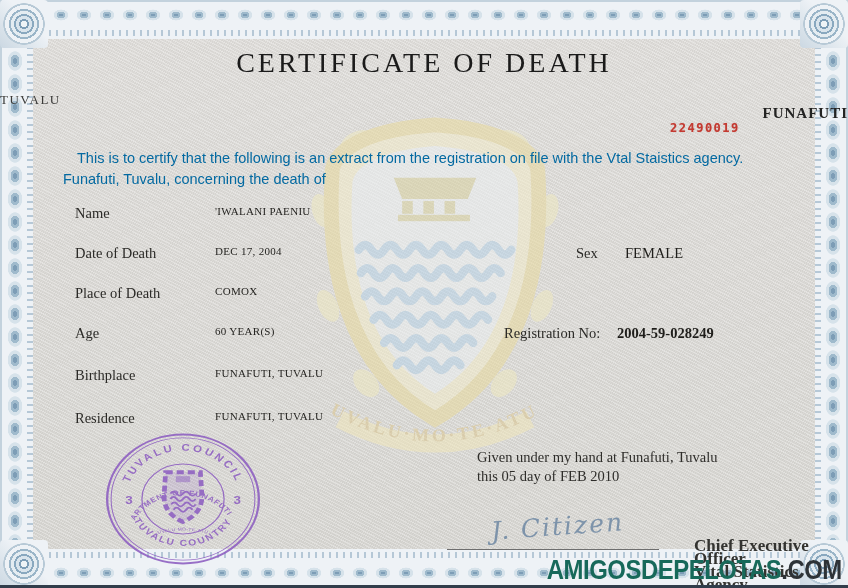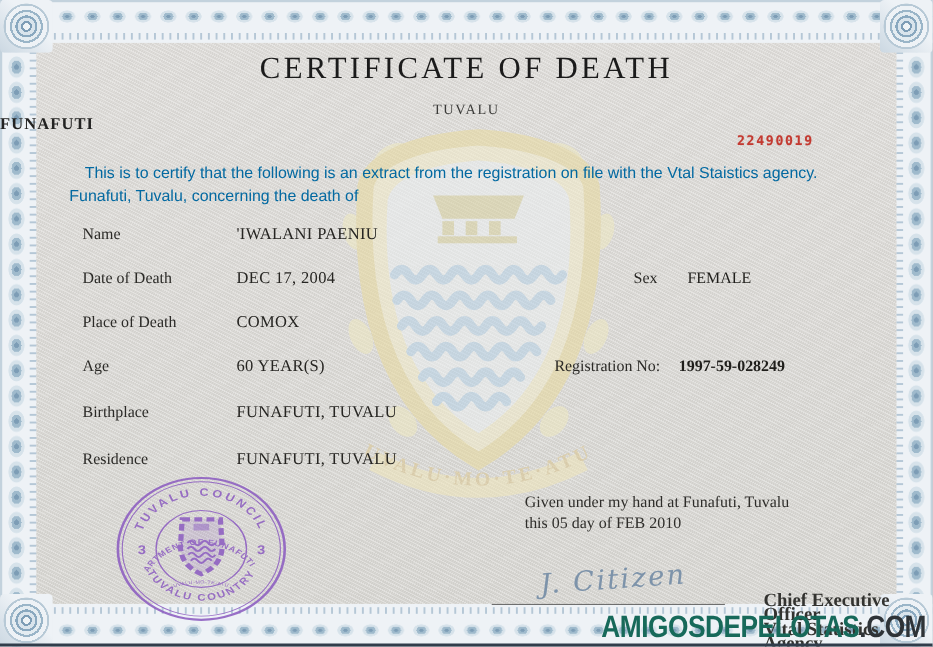--- a/index.html
+++ b/index.html
@@ -60,7 +60,7 @@
 
   .title { position:absolute; top:47px; left:0; width:100%; text-align:center;
     font-size:28px; letter-spacing:3px; color:#1b1b1b; }
-  .subtitle1 { position:absolute; top:92px; left:0; width:100%; text-align:center;
+  .subtitle1 { position:absolute; top:92px; left:0; width:100%; text-align:left;
     font-size:13px; letter-spacing:1.5px; color:#3a3a38; }
   .subtitle2 { position:absolute; top:105px; left:0; width:100%; text-align:left;
     font-size:15px; font-weight:bold; letter-spacing:1px; color:#232322; }

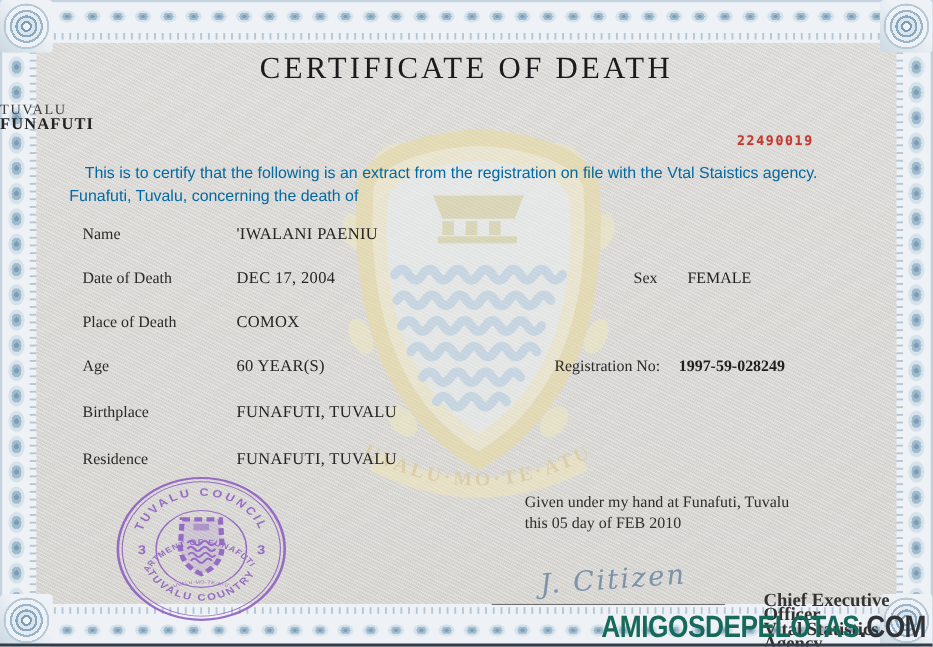--- a/index.html
+++ b/index.html
@@ -62,7 +62,7 @@
     font-size:28px; letter-spacing:3px; color:#1b1b1b; }
   .subtitle1 { position:absolute; top:92px; left:0; width:100%; text-align:left;
     font-size:13px; letter-spacing:1.5px; color:#3a3a38; }
-  .subtitle2 { position:absolute; top:105px; left:0; width:100%; text-align:left;
+  .subtitle2 { position:absolute; top:105px; left:0; width:100%; text-align:right;
     font-size:15px; font-weight:bold; letter-spacing:1px; color:#232322; }
   .serial { position:absolute; left:670px; top:121px; font-family:"DejaVu Sans Mono", monospace;
     font-size:12px; font-weight:bold; letter-spacing:1.5px; color:#c33a31; text-shadow:0 0 1px rgba(195,58,49,.45);text-align:center; }

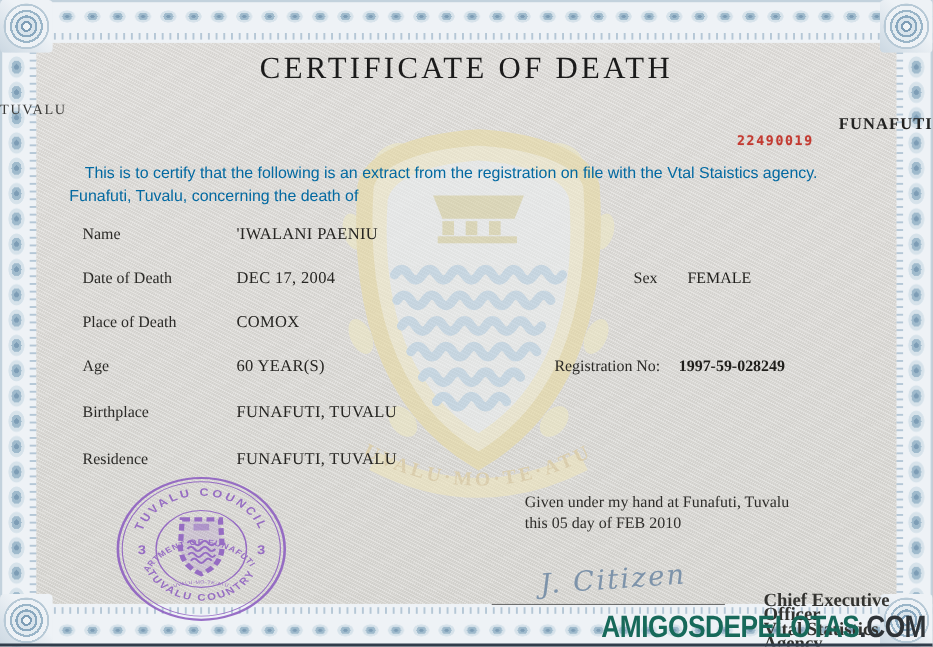--- a/index.html
+++ b/index.html
@@ -70,7 +70,7 @@
     font-family:"Liberation Sans", sans-serif; font-size:14.5px; line-height:21px; color:#0369a1; }
 
   .row-label { position:absolute; left:75px; font-size:14.5px; color:#2b2a27; }
-  .row-value { position:absolute; left:215px; font-size:15px; letter-spacing:.3px; color:#262522; }
+  .row-value { position:absolute; left:215px; font-size:11px; letter-spacing:.3px; color:#262522; }
   .extra-label { position:absolute; font-size:14.5px; color:#2b2a27; }
   .extra-value { position:absolute; font-size:14.5px; color:#1f1e1b; }
   .bold { font-weight:bold; }

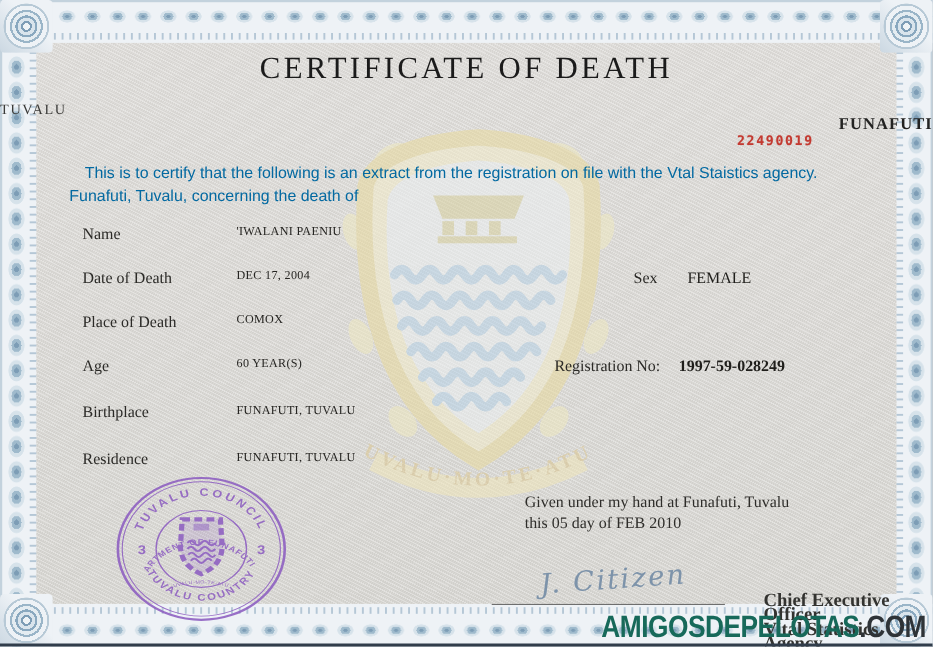--- a/index.html
+++ b/index.html
@@ -171,7 +171,7 @@
     <div class="row-label" style="top:325px">Age</div>
     <div class="row-value" style="top:325px">60 YEAR(S)</div>
     <div class="extra-label" style="left:504px; top:325px">Registration No:</div>
-    <div class="extra-value bold" style="left:617px; top:325px">1997-59-028249</div>
+    <div class="extra-value bold" style="left:617px; top:325px">2004-59-028249</div>
 
     <div class="row-label" style="top:367px">Birthplace</div>
     <div class="row-value" style="top:367px">FUNAFUTI, TUVALU</div>

